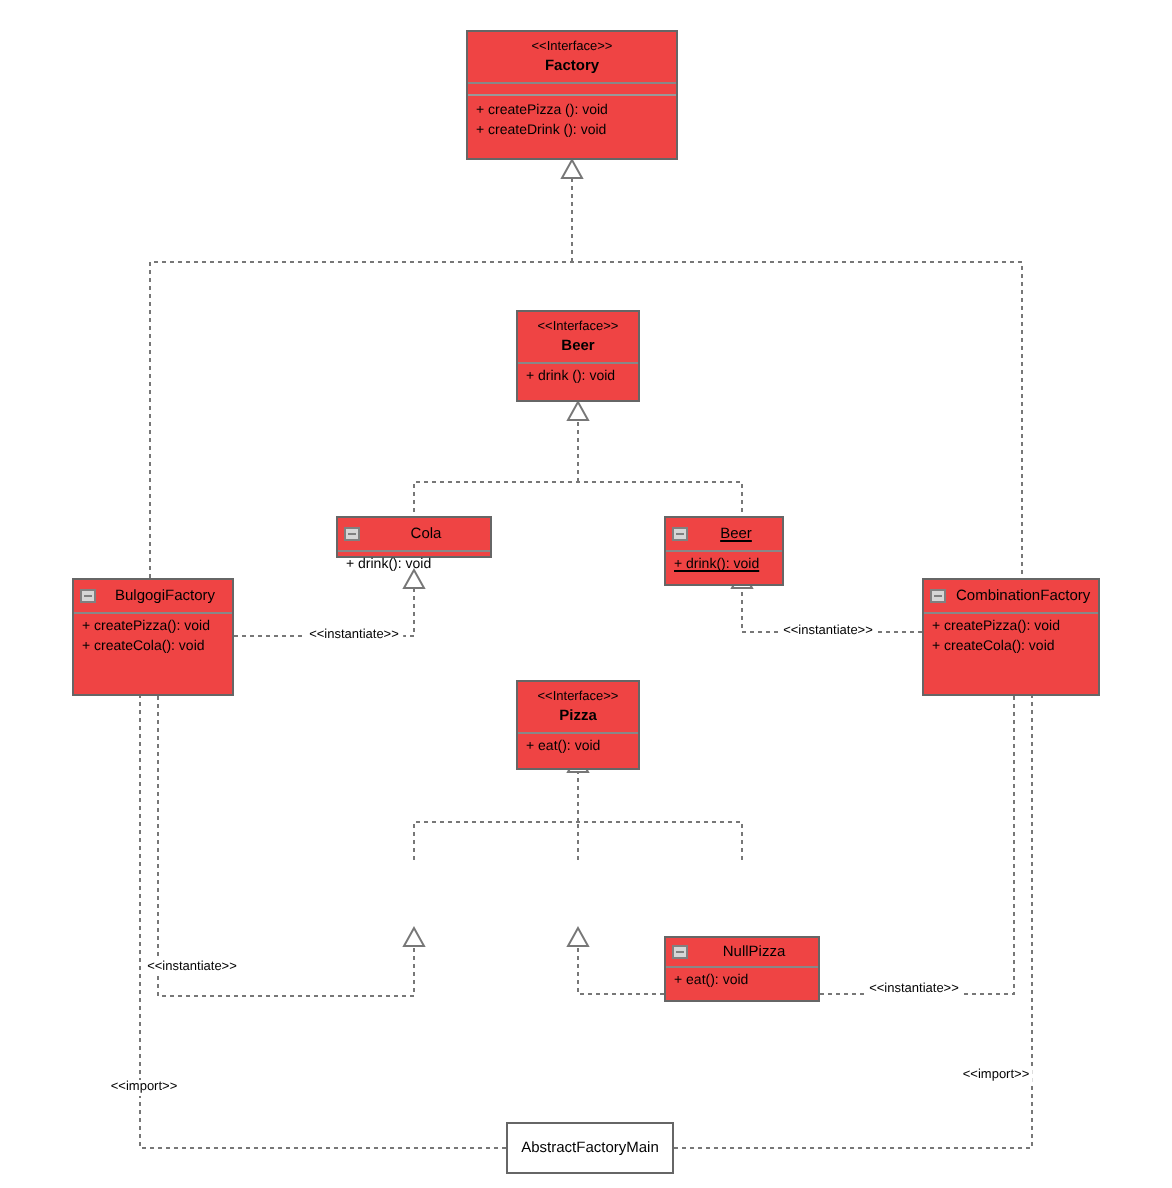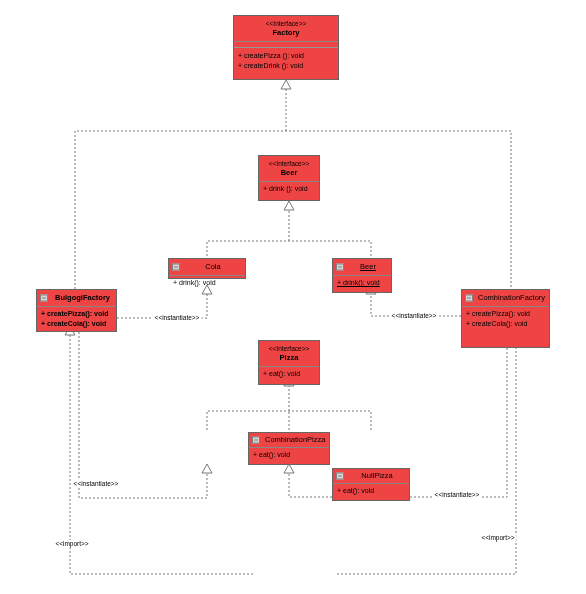--- a/index.html
+++ b/index.html
@@ -250,7 +250,7 @@
     </div>
   </div>
 
-  <div class="node" style="left:36px; top:289px; width:81px; height:43px;font-weight:bold;">
+  <div class="node" style="left:36px; top:289px; width:81px; height:59px;">
     <div class="node-head has-icon">
       <span class="class-icon"></span>
       <div class="node-title">BulgogiFactory</div>

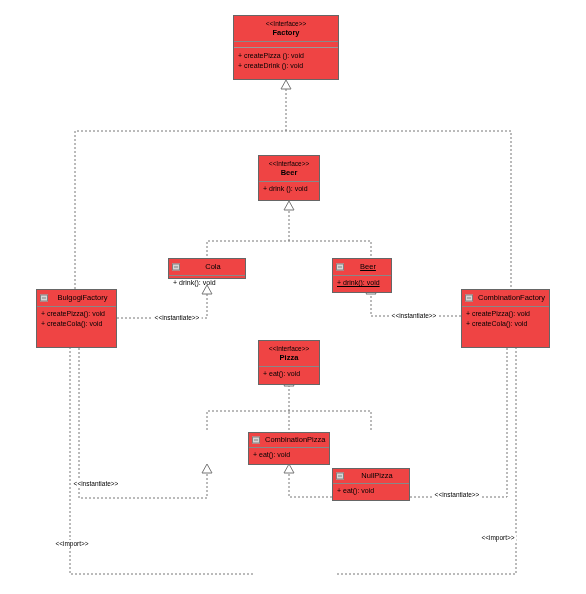--- a/index.html
+++ b/index.html
@@ -275,16 +275,6 @@
   </div>
 
 
-  <div class="node" style="left:248px; top:432px; width:82px; height:33px;">
-    <div class="node-head has-icon" style="padding-top:2px;padding-bottom:2px;">
-      <span class="class-icon"></span>
-      <div class="node-title">CombinationPizza</div>
-    </div>
-    <div class="divider"></div>
-    <div class="node-body" style="padding-top:2px;">
-      <div class="member">+ eat(): void</div>
-    </div>
-  </div>
 
   <div class="node" style="left:332px; top:432px; width:78px; height:33px;margin-top:36px;">
     <div class="node-head has-icon" style="padding-top:2px;padding-bottom:2px;">

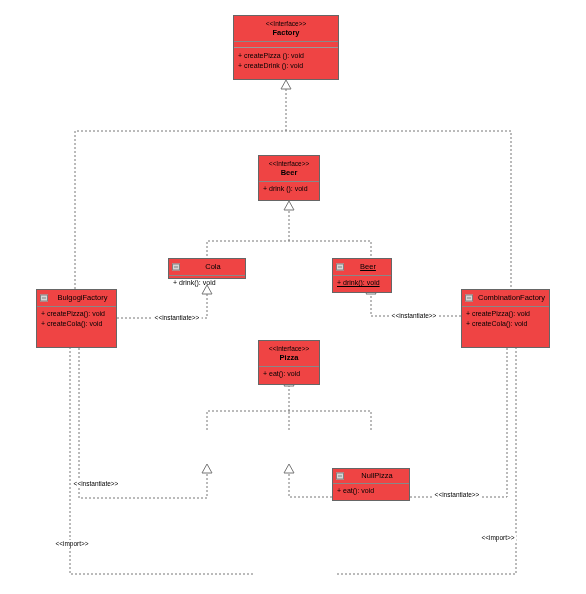--- a/index.html
+++ b/index.html
@@ -287,6 +287,9 @@
     </div>
   </div>
 
+  <div class="plainbox" style="left:253px; top:561px; width:84px; height:26px;">
+    <div class="node-title">AbstractFactoryMain</div>
+  </div>
 
 </div>
 

